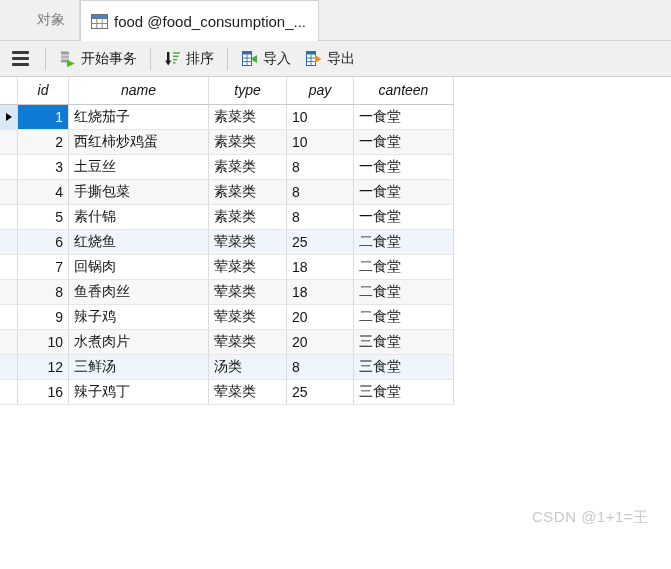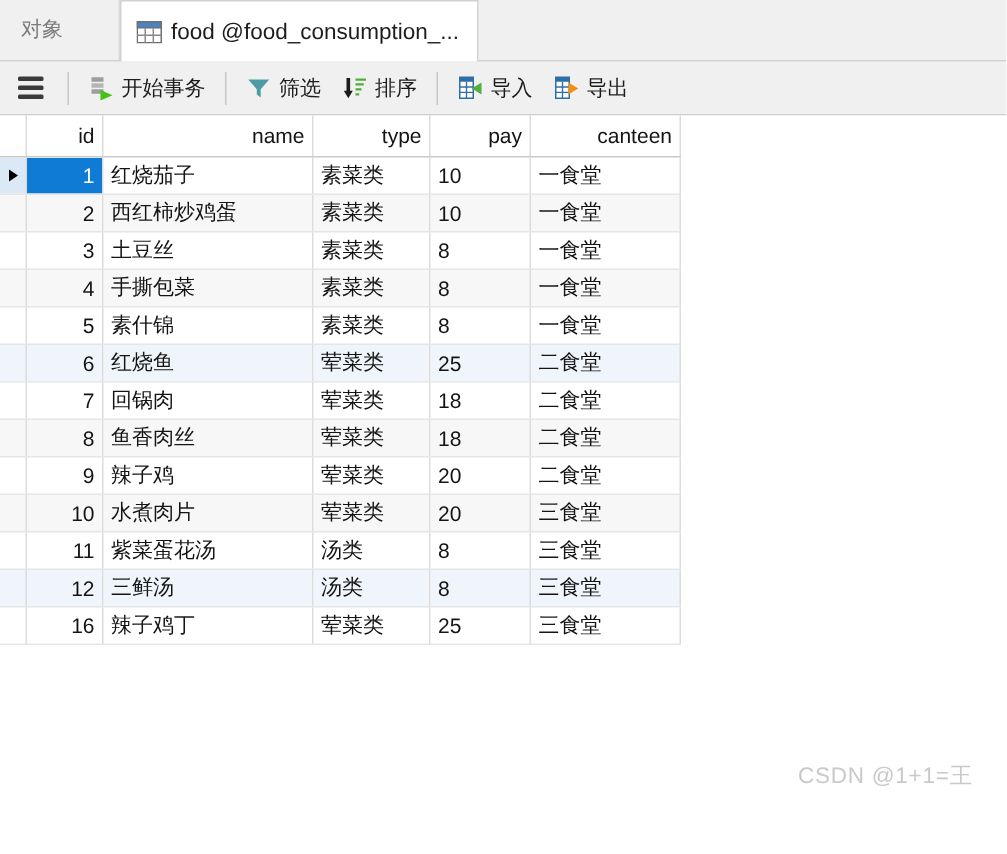--- a/index.html
+++ b/index.html
@@ -33,7 +33,7 @@
     position: relative;
     white-space: nowrap;
   }
-  .tab.inactive { justify-content:flex-start; min-width: 80px; }
+  .tab.inactive { justify-content:flex-end; min-width: 80px; }
   .tab.active {
     background: #ffffff;
     color: #1d1d1d;

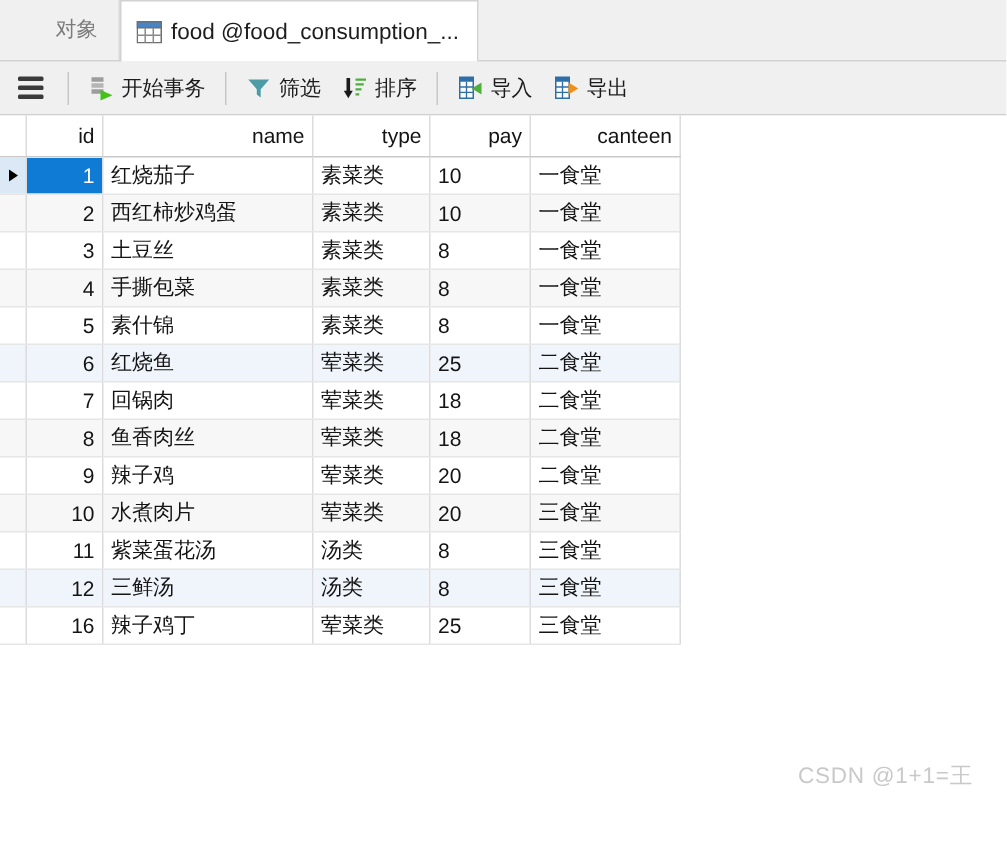--- a/index.html
+++ b/index.html
@@ -185,14 +185,6 @@
     <div class="tb-sep"></div>
 
 
-    <div class="tb-btn">
-      <span>
-        <svg class="ico" viewBox="0 0 17 17">
-          <polygon points="1.5,3 15.5,3 9.8,9.5 9.8,15 7.2,13 7.2,9.5" fill="#4c9ba5"></polygon>
-        </svg>
-      </span>
-      <span>筛选</span>
-    </div>
 
     <div class="tb-btn">
       <span>

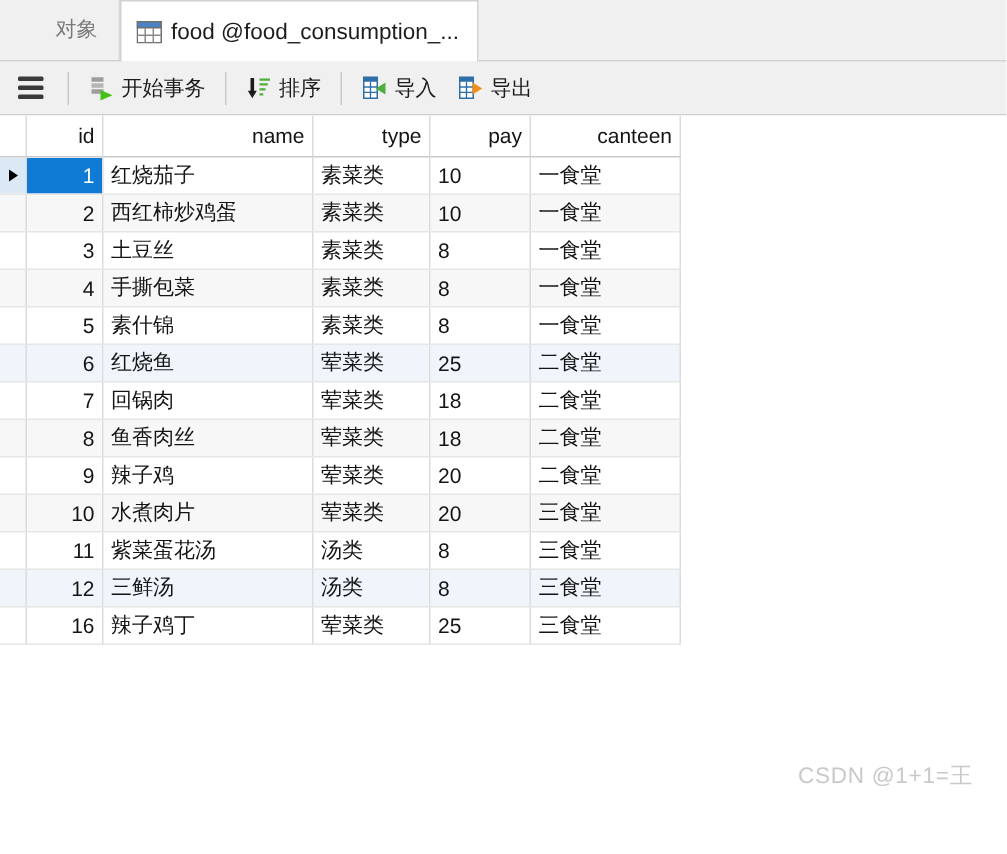--- a/index.html
+++ b/index.html
@@ -97,9 +97,10 @@
   table.dg th {
     background: #ffffff;
     border-bottom: 1px solid #c9c9c9;
-    text-align: right;
+    text-align: center;
     height: 27px;
     font-size: 14px;
+    font-style: italic;
   }
   th.c-gutter, td.c-gutter { width: 10px; padding:0; border-right: 1px solid #dcdcdc; }
   th.c-id { width: 51px; background:#dbe9f7; }

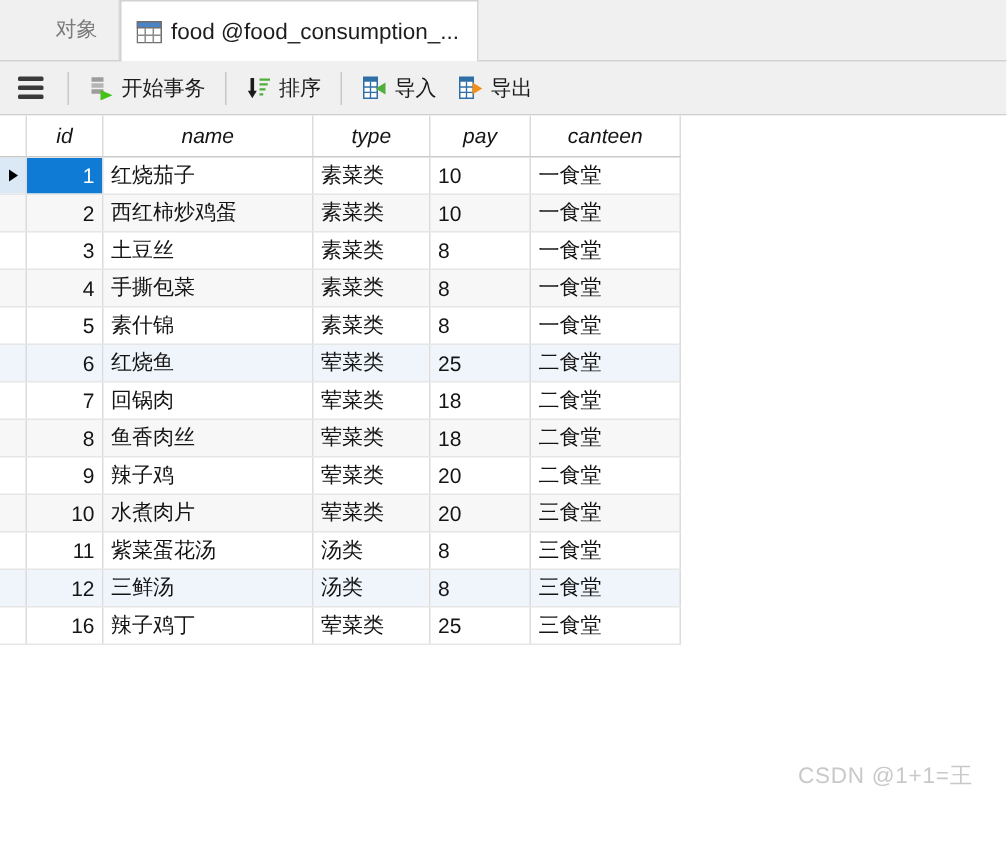--- a/index.html
+++ b/index.html
@@ -333,14 +333,6 @@
             <td class="c-pay">20</td>
             <td class="c-cant">三食堂</td>
           </tr>
-          <tr>
-            <td class="c-gutter"></td>
-            <td class="c-id">11</td>
-            <td class="c-name">紫菜蛋花汤</td>
-            <td class="c-type">汤类</td>
-            <td class="c-pay">8</td>
-            <td class="c-cant">三食堂</td>
-          </tr>
           <tr class="r-hl">
             <td class="c-gutter"></td>
             <td class="c-id">12</td>

